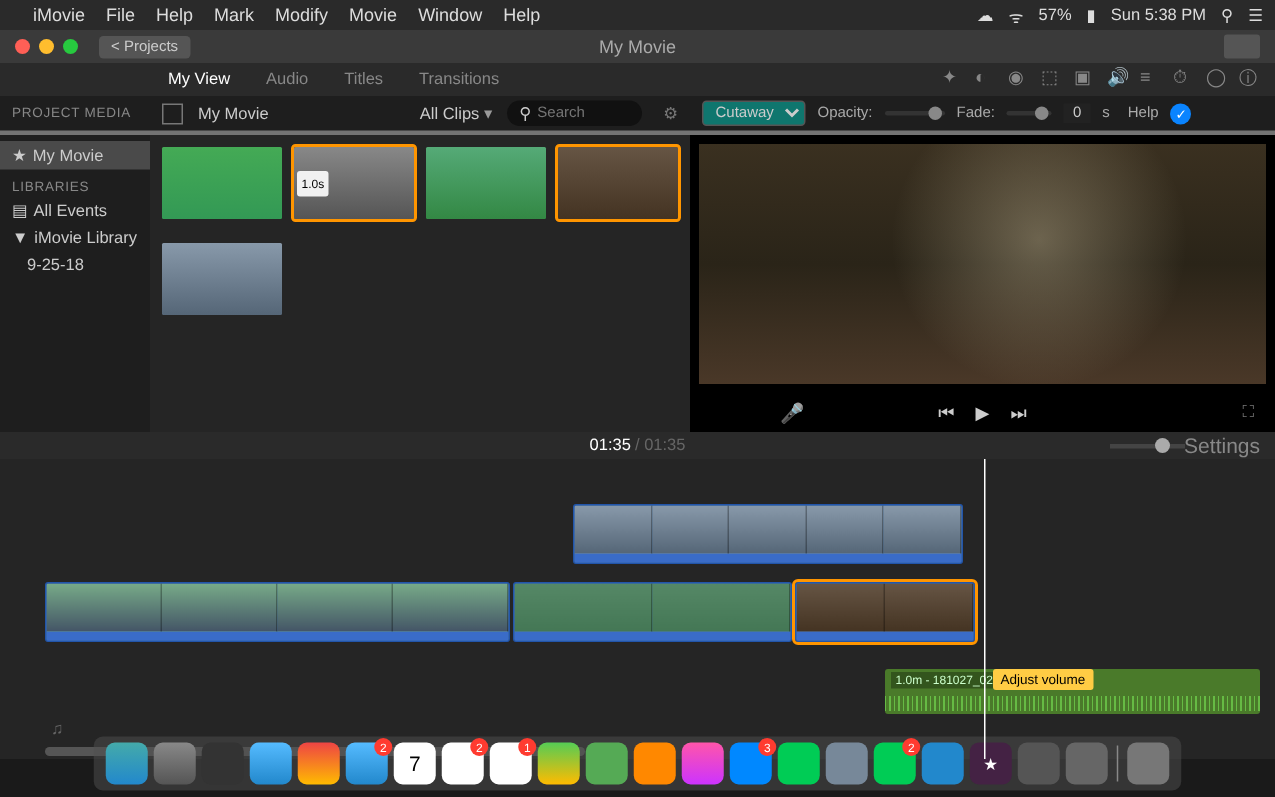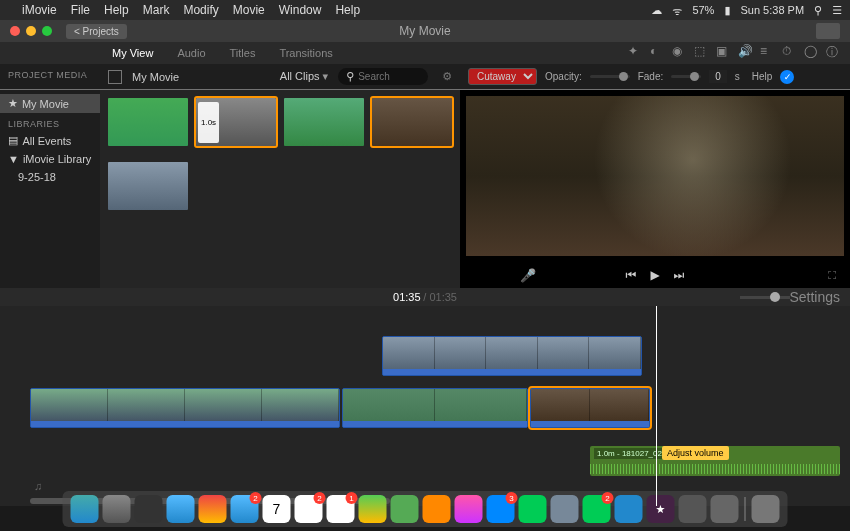--- a/index.html
+++ b/index.html
@@ -19,7 +19,7 @@
 .tabs .spacer{width:100px}
 .tabs .tab{padding:0 12px;color:#888;font-size:11px;height:100%;display:flex;align-items:center}
 .tabs .tab.active{color:#fff}
-.browser-row{display:flex;height:26px;background:#1e1e1e;border-bottom:1px solid #737373}
+.browser-row{display:flex;height:26px;background:#1e1e1e;border-bottom:3px solid #737373}
 .sidebar-head{width:100px;padding:6px 8px;font-size:9px;color:#888;letter-spacing:0.5px}
 .browser-head{flex:1;display:flex;align-items:center;padding:0 8px;gap:10px}
 .browser-head .grid-icon{width:14px;height:14px;border:1px solid #777}

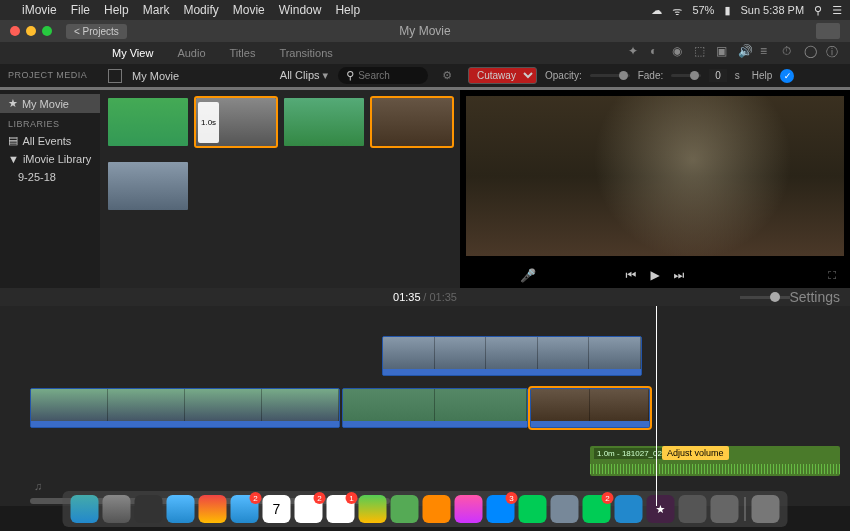--- a/index.html
+++ b/index.html
@@ -28,7 +28,7 @@
 .browser-head .search{background:#111;border-radius:10px;padding:2px 8px;width:90px;display:flex;align-items:center;gap:4px}
 .browser-head .search input{background:none;border:none;outline:none;color:#999;font-size:10px;width:60px}
 .viewer-head{width:390px;display:flex;align-items:center;padding:0 8px;gap:8px}
-.viewer-head select{background:#b91c1c;border:1px solid #555;color:#ccc;font-size:10px;padding:1px 4px;border-radius:3px}
+.viewer-head select{background:#0f766e;border:1px solid #555;color:#ccc;font-size:10px;padding:1px 4px;border-radius:3px}
 .viewer-head .lbl{font-size:10px;color:#aaa}
 .viewer-head .slider{width:40px;height:3px;background:#333;border-radius:2px;position:relative}
 .viewer-head .slider::after{content:"";position:absolute;right:2px;top:-3px;width:9px;height:9px;background:#888;border-radius:50%}

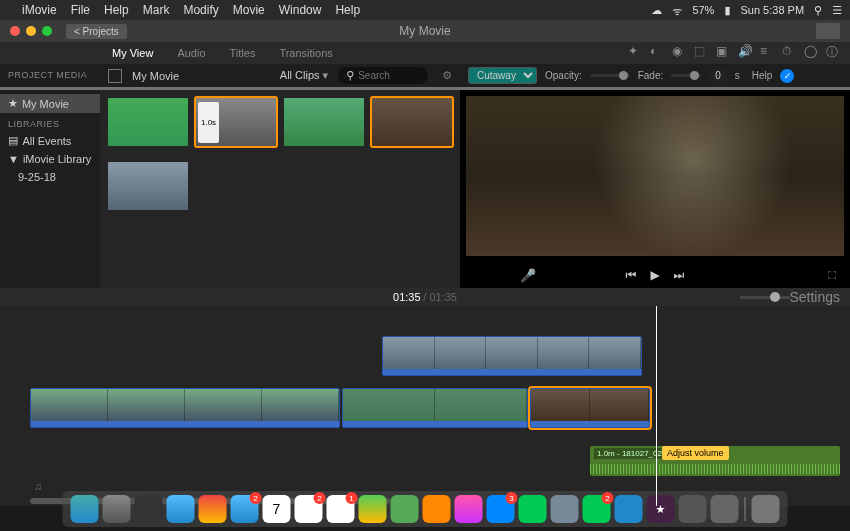--- a/index.html
+++ b/index.html
@@ -46,7 +46,7 @@
 .browser{flex:1;background:#252525;padding:8px;display:flex;flex-wrap:wrap;gap:8px;align-content:flex-start}
 .clip{width:80px;height:48px;background:#447755;border-radius:1px;position:relative;overflow:hidden}
 .clip.sel{outline:2px solid #ff9500}
-.clip .dur{position:absolute;top:4px;left:2px;background:rgba(255,255,255,0.9);color:#000;font-size:8px;padding:16px 3px;border-radius:2px}
+.clip .dur{position:absolute;top:16px;left:2px;background:rgba(255,255,255,0.9);color:#000;font-size:8px;padding:4px 3px;border-radius:2px}
 .clip.c1{background:linear-gradient(#4a5,#395)}
 .clip.c2{background:linear-gradient(#888,#555)}
 .clip.c3{background:linear-gradient(#5a7,#384)}

